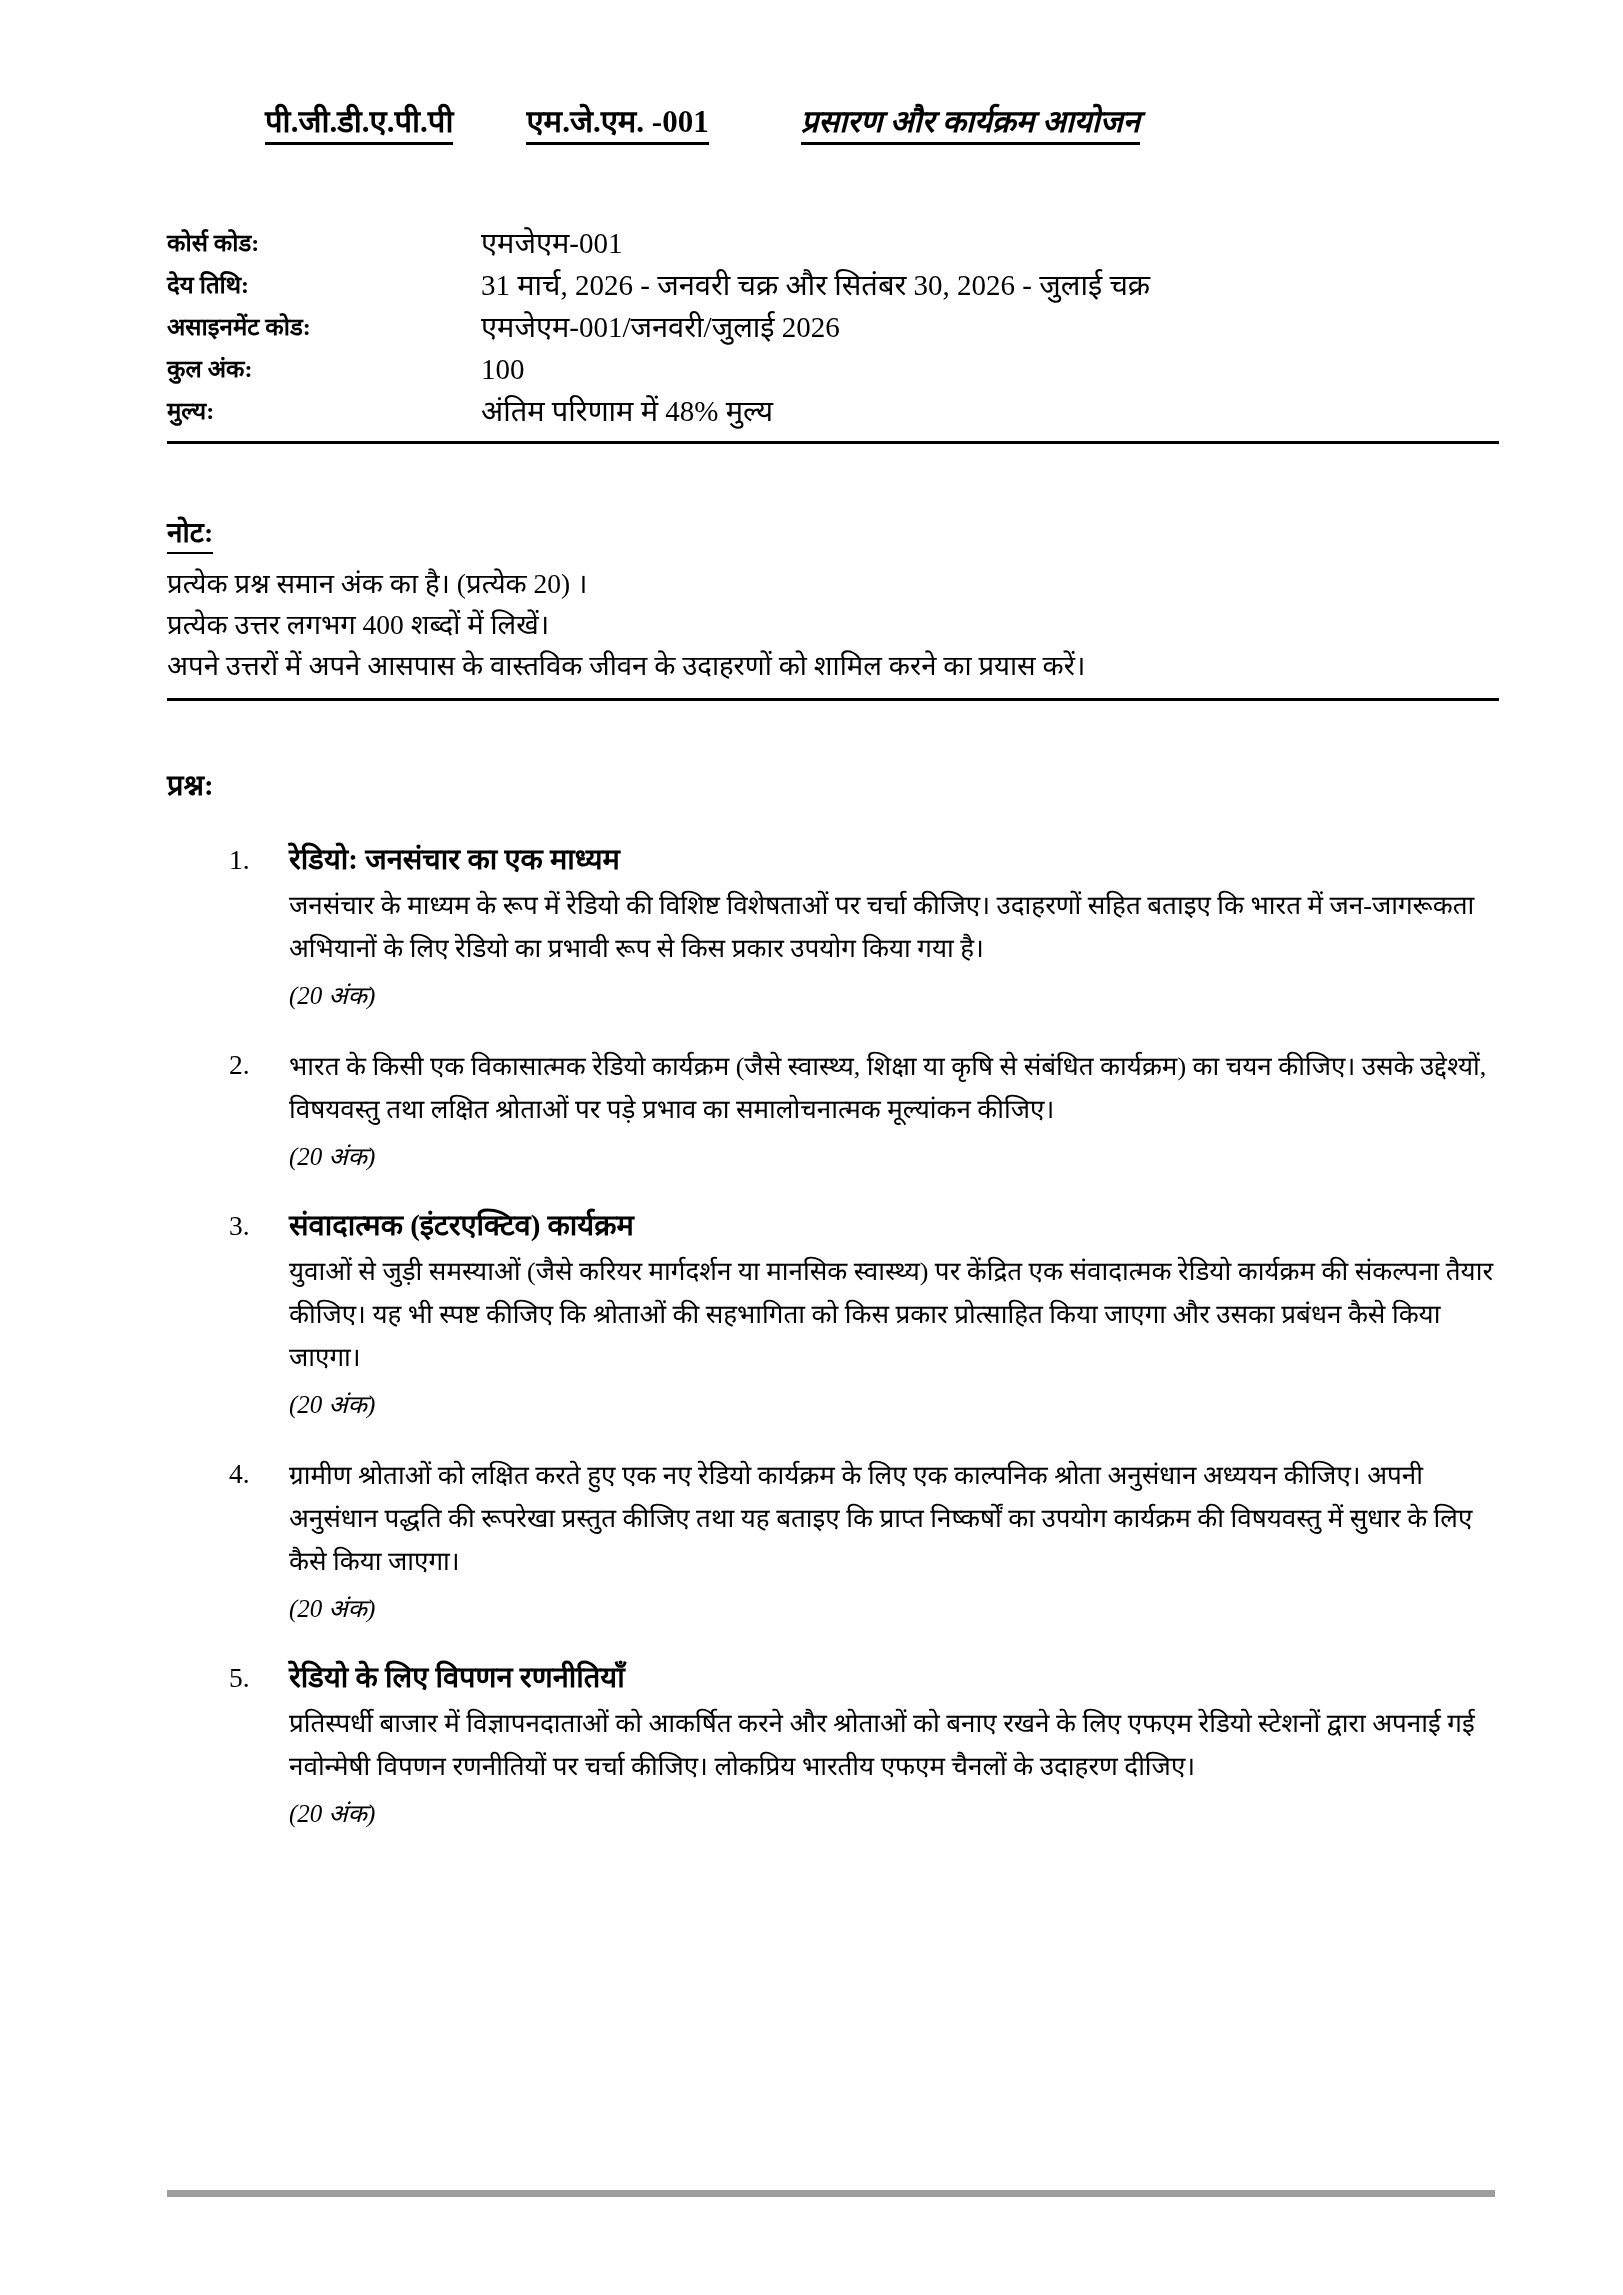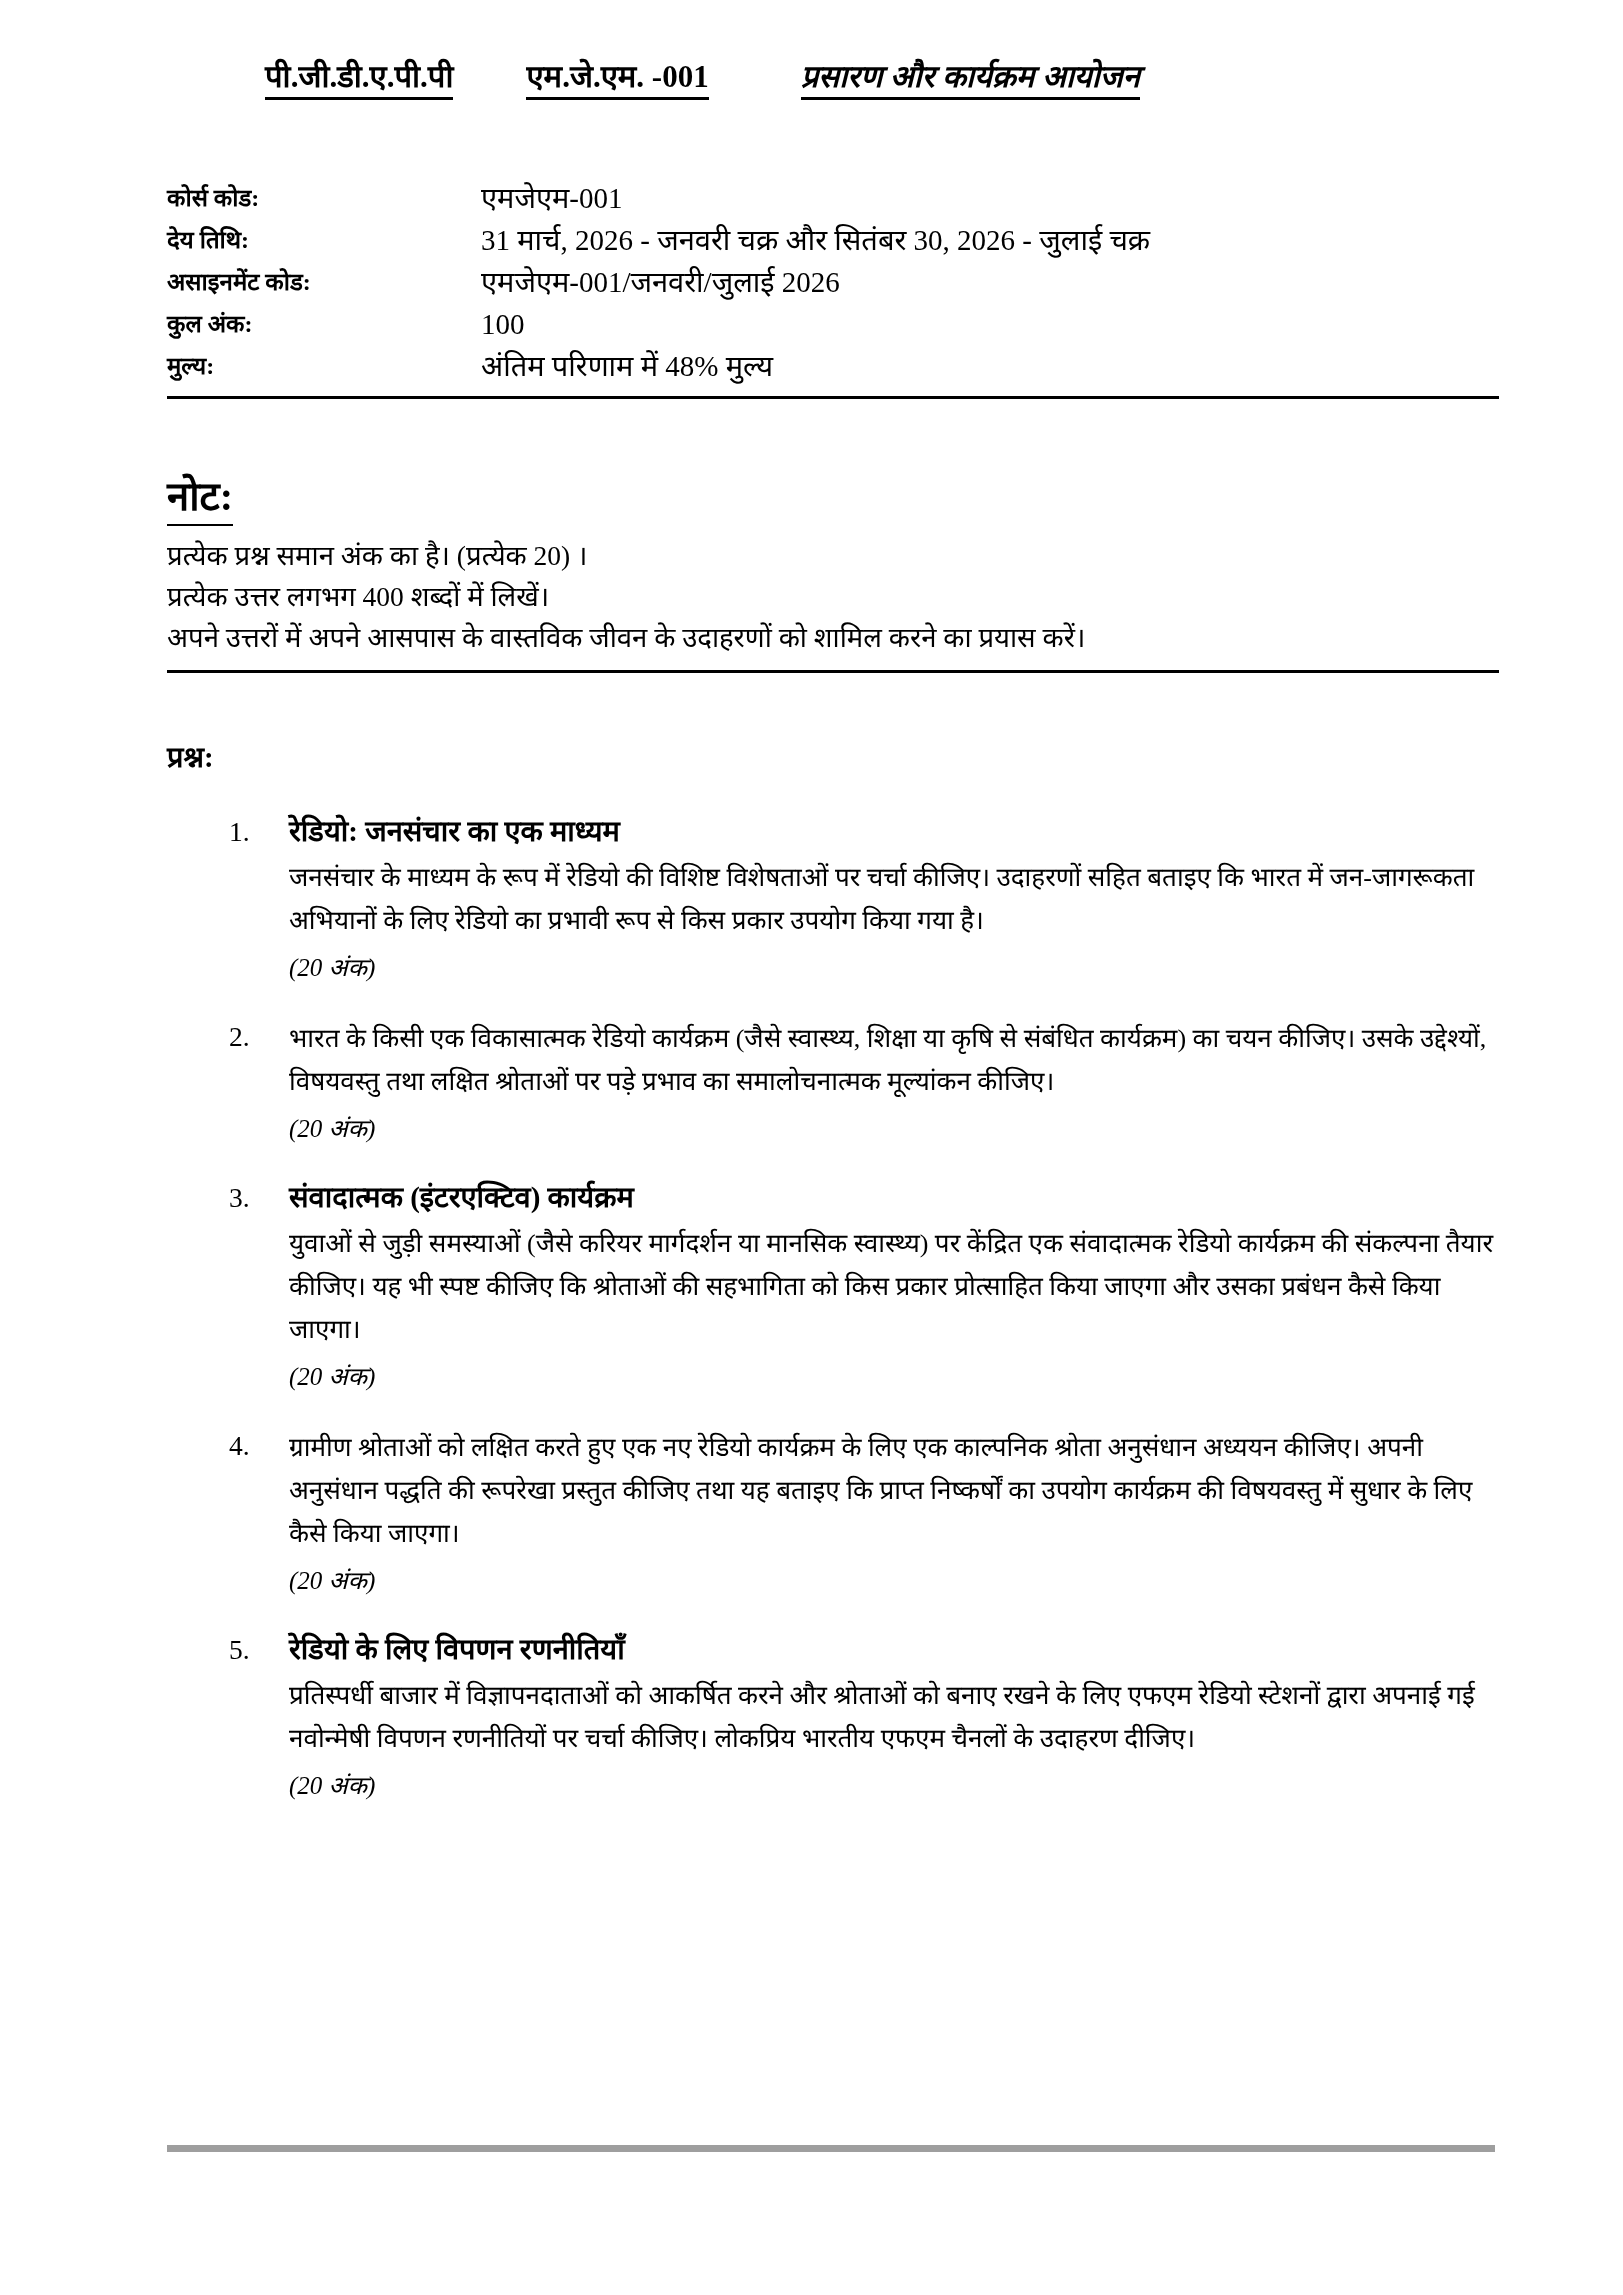--- a/index.html
+++ b/index.html
@@ -14,6 +14,7 @@
     box-sizing: border-box;
     padding: 58px 124px 0 167px;
     overflow: hidden;
+    margin-top: 45px;
   }
   
   .header { display: flex; align-items: baseline; }

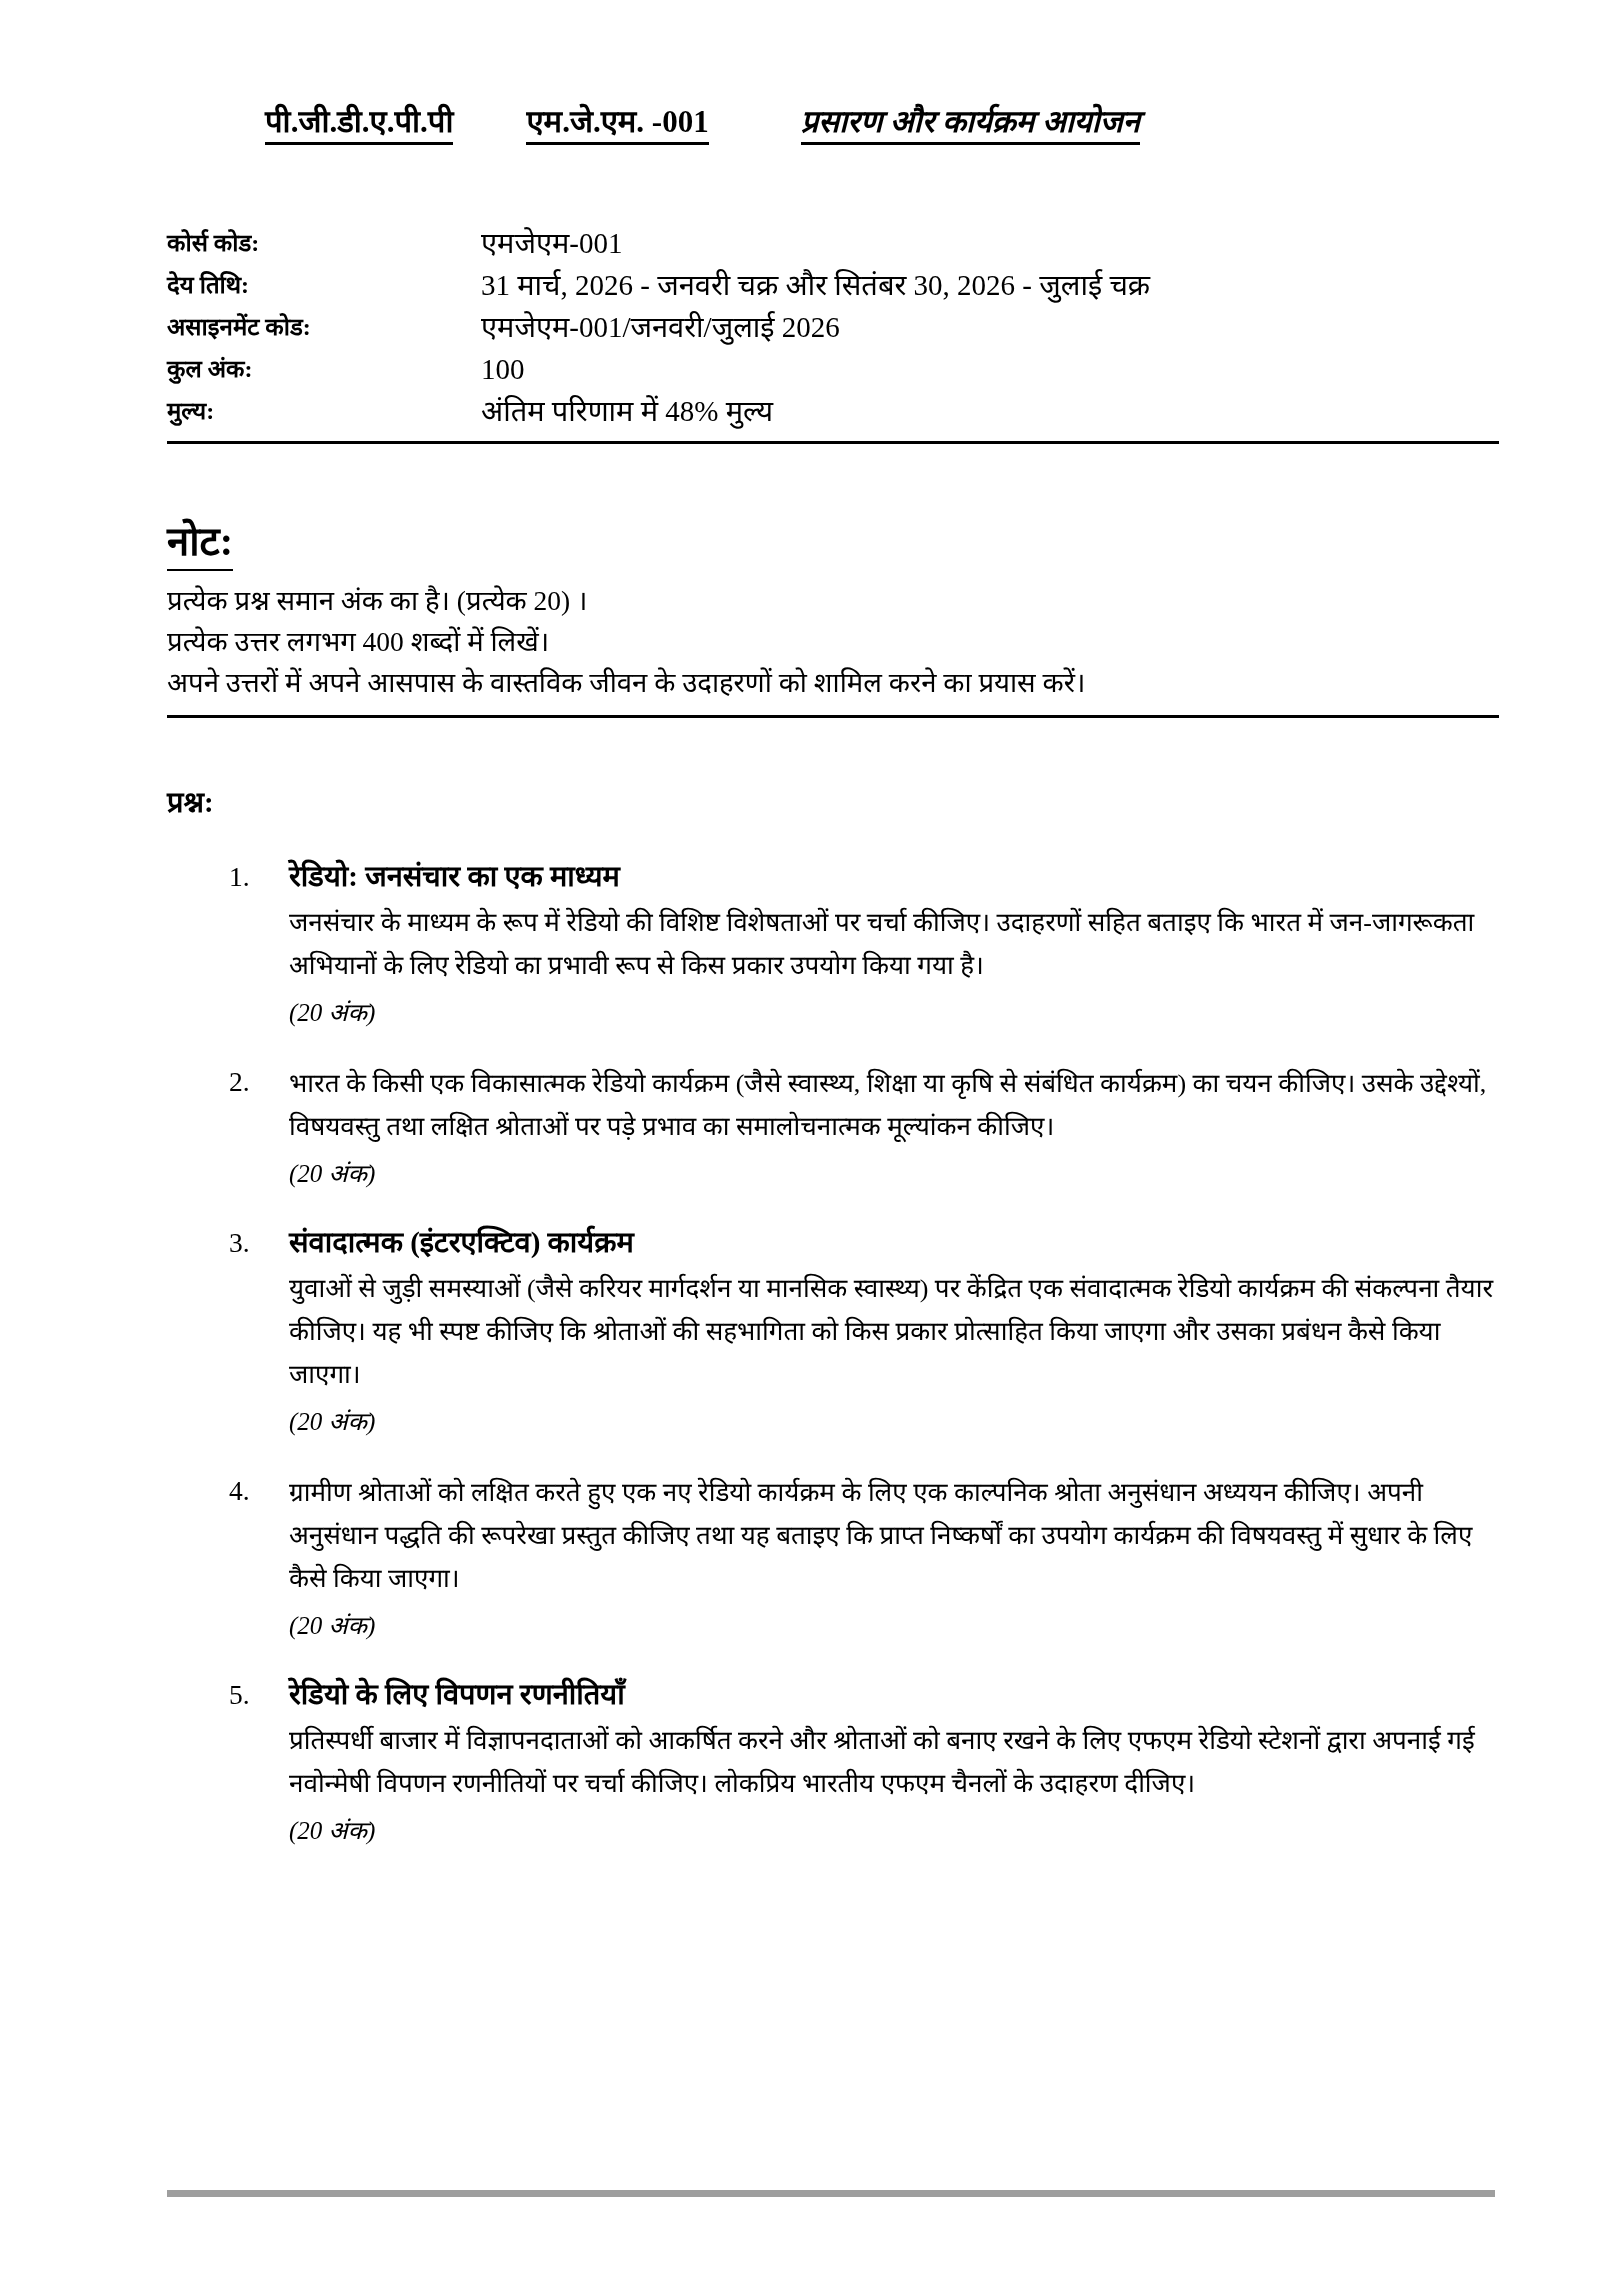--- a/index.html
+++ b/index.html
@@ -37,7 +37,7 @@
   
   .note-section { margin-top: 68px; }
   .note-heading {
-    display: inline-block; font-weight: bold; font-size: 40px;
+    display: inline-block; font-weight: bold; font-size: 28px;
     border-bottom: 2.6px solid #000; padding-bottom: 1.3px; margin-bottom: 9.2px;
   }
   .note-line { font-size: 27.5px; line-height: 41px; }

